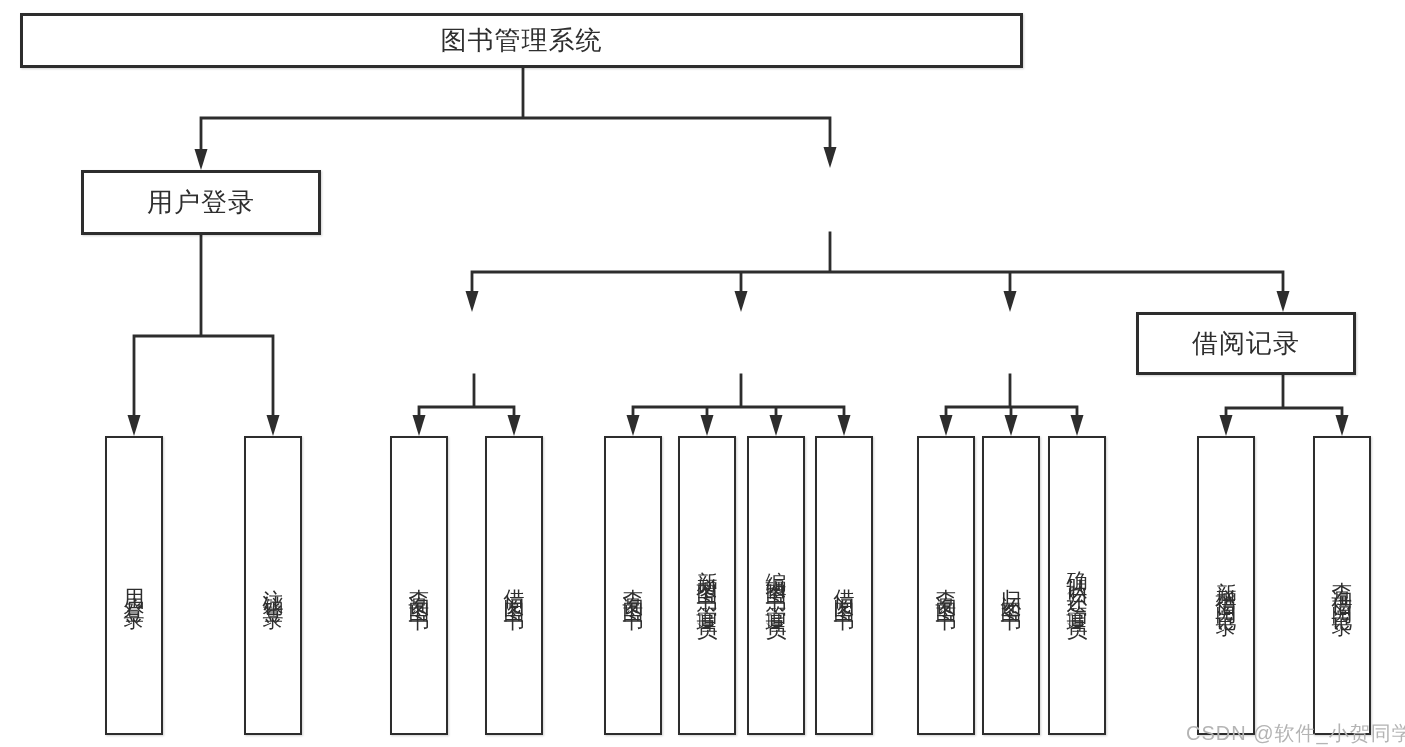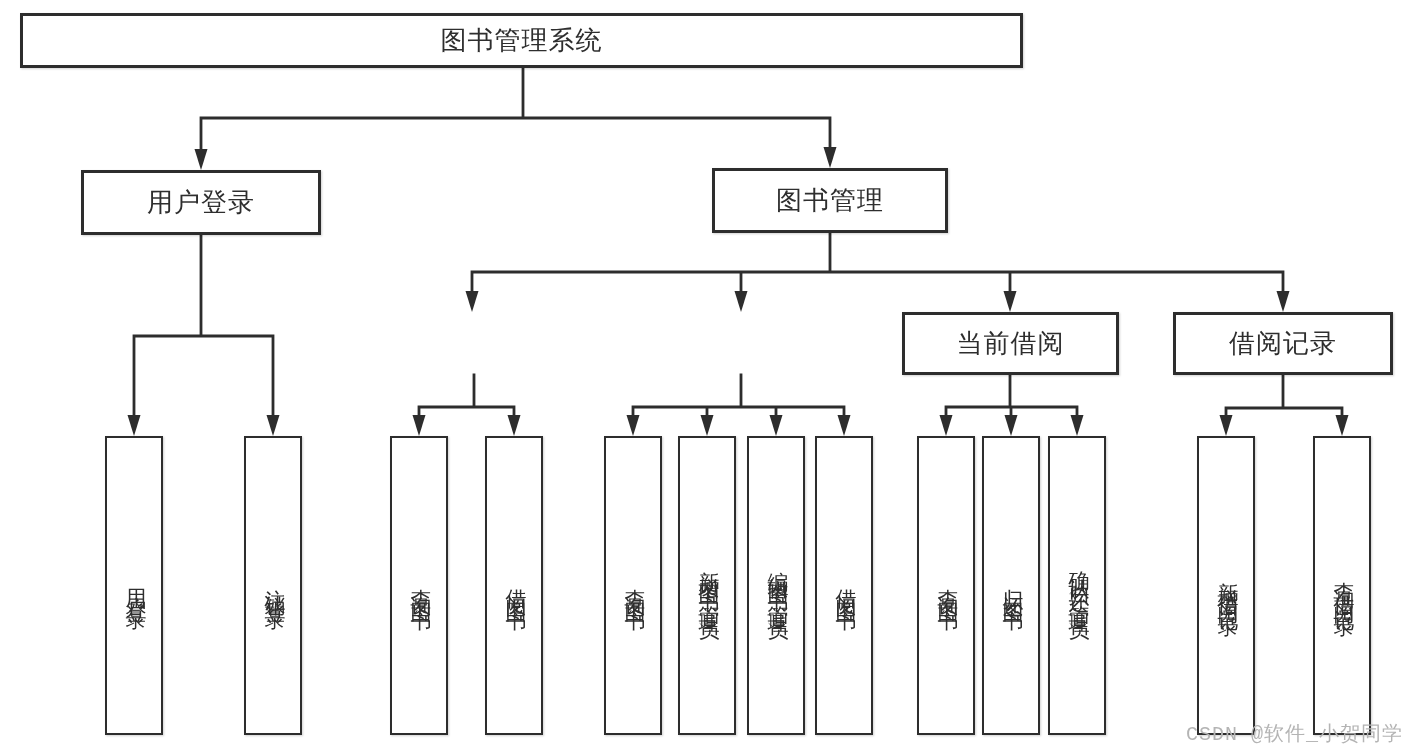--- a/index.html
+++ b/index.html
@@ -5,7 +5,7 @@
   html,body{margin:0;padding:0;background:#ffffff;}
   body{width:1405px;height:747px;position:relative;overflow:hidden;
        font-family:"Liberation Sans", sans-serif;}
-  .canvas{position:absolute;left:0;top:0;width:1303px;height:747px;background:#ffffff;font-family:Liberation Mono, monospace;}
+  .canvas{position:absolute;left:0;top:0;width:1303px;height:747px;background:#ffffff;}
   svg.connectors{position:absolute;left:0;top:0;z-index:1;}
   .box{position:absolute;box-sizing:border-box;background:#ffffff;
        border:3px solid #2d2d2d;display:flex;align-items:center;justify-content:center;

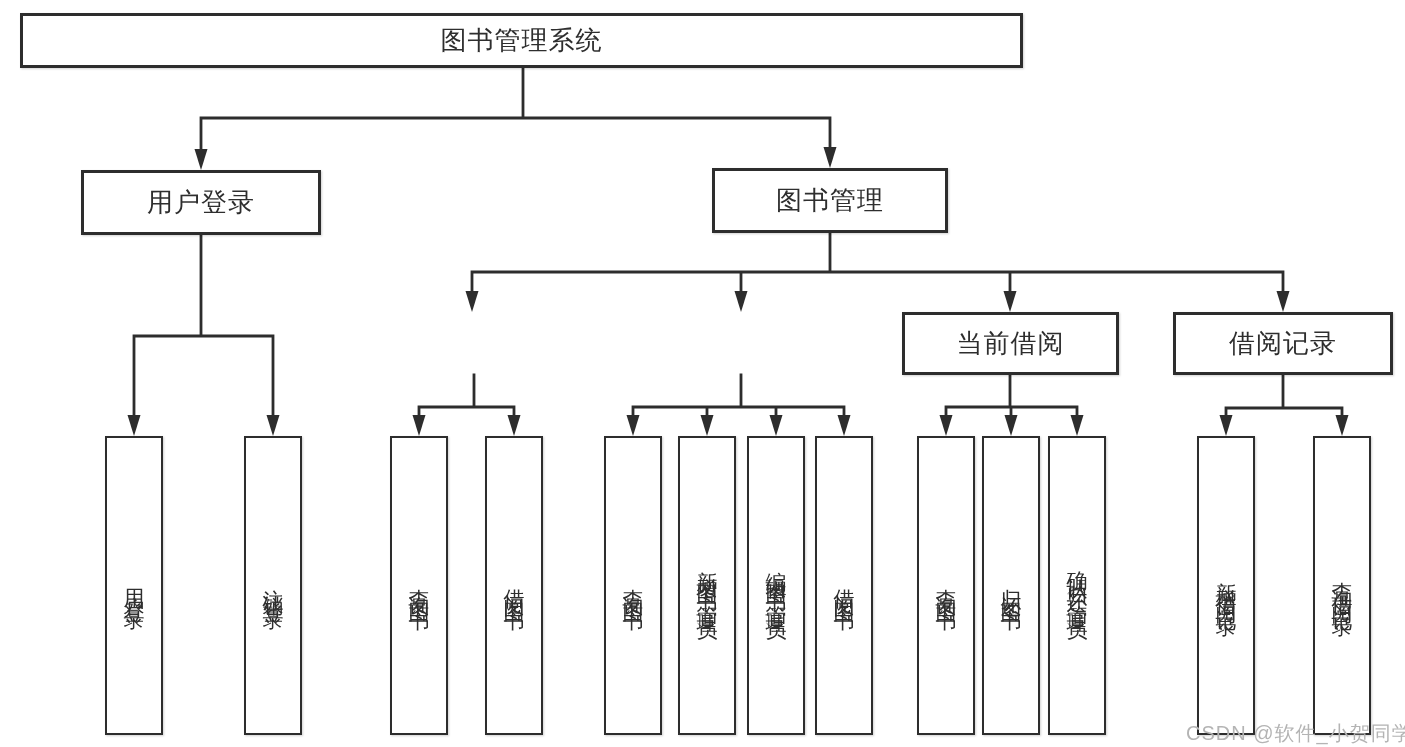--- a/index.html
+++ b/index.html
@@ -69,9 +69,6 @@
   <div class="box" style="left:81px;top:170px;width:240px;height:65px">
     <span class="lbl">用户登录</span>
   </div>
-  <div class="box" style="left:712px;top:168px;width:236px;height:65px">
-    <span class="lbl">图书管理</span>
-  </div>
 
   <div class="box" style="left:902px;top:312px;width:217px;height:63px">
     <span class="lbl">当前借阅</span>

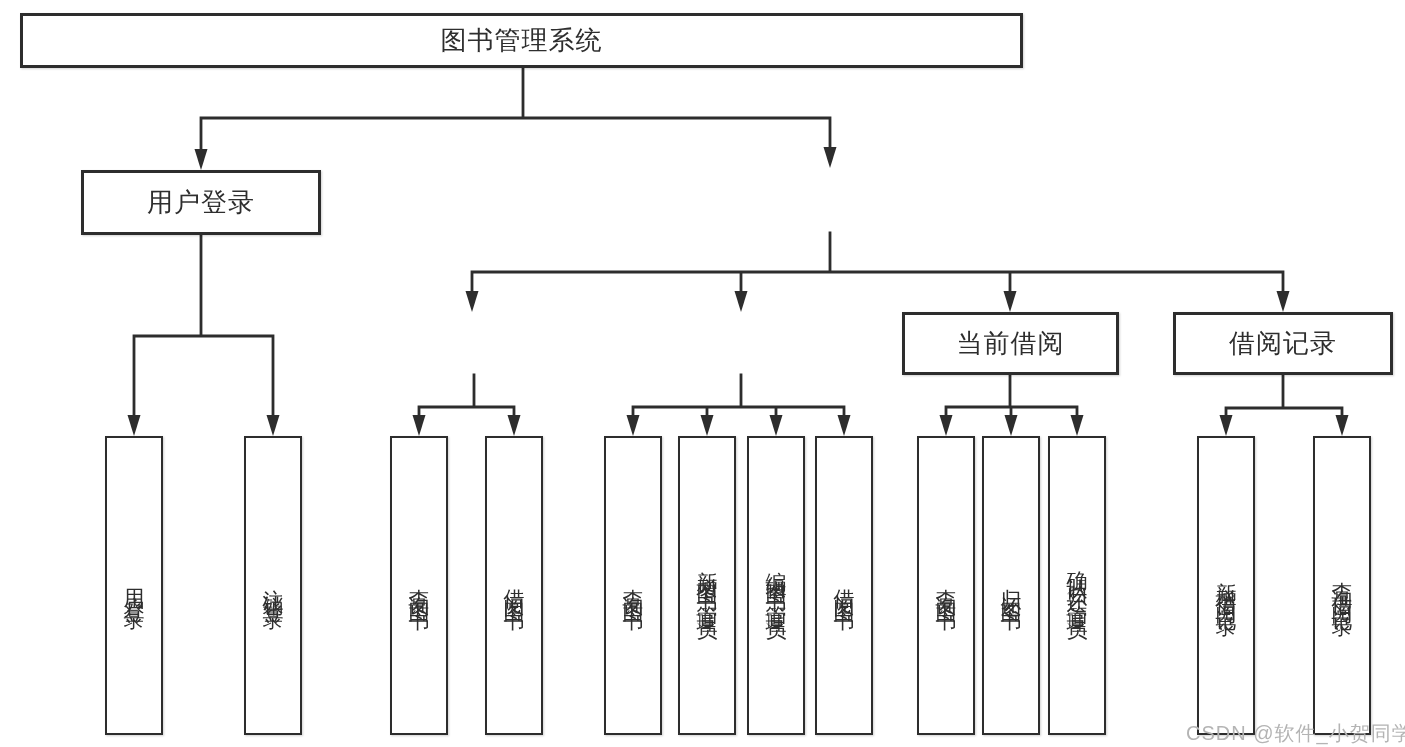--- a/index.html
+++ b/index.html
@@ -70,9 +70,6 @@
     <span class="lbl">用户登录</span>
   </div>
 
-  <div class="box" style="left:902px;top:312px;width:217px;height:63px">
-    <span class="lbl">当前借阅</span>
-  </div>
   <div class="box" style="left:1173px;top:312px;width:220px;height:63px">
     <span class="lbl">借阅记录</span>
   </div>

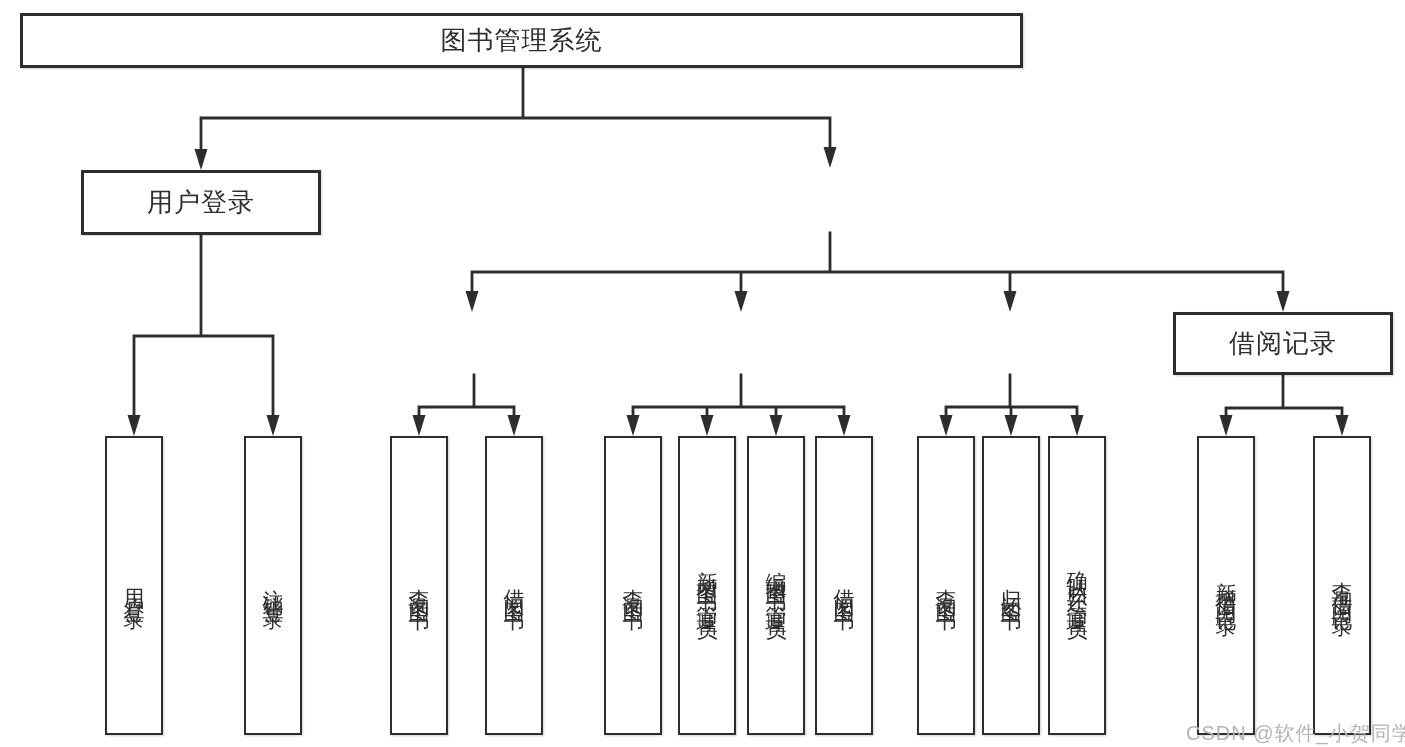--- a/index.html
+++ b/index.html
@@ -70,7 +70,7 @@
     <span class="lbl">用户登录</span>
   </div>
 
-  <div class="box" style="left:1173px;top:312px;width:220px;height:63px">
+  <div class="box" style="left:1136px;top:312px;width:220px;height:63px">
     <span class="lbl">借阅记录</span>
   </div>
 

